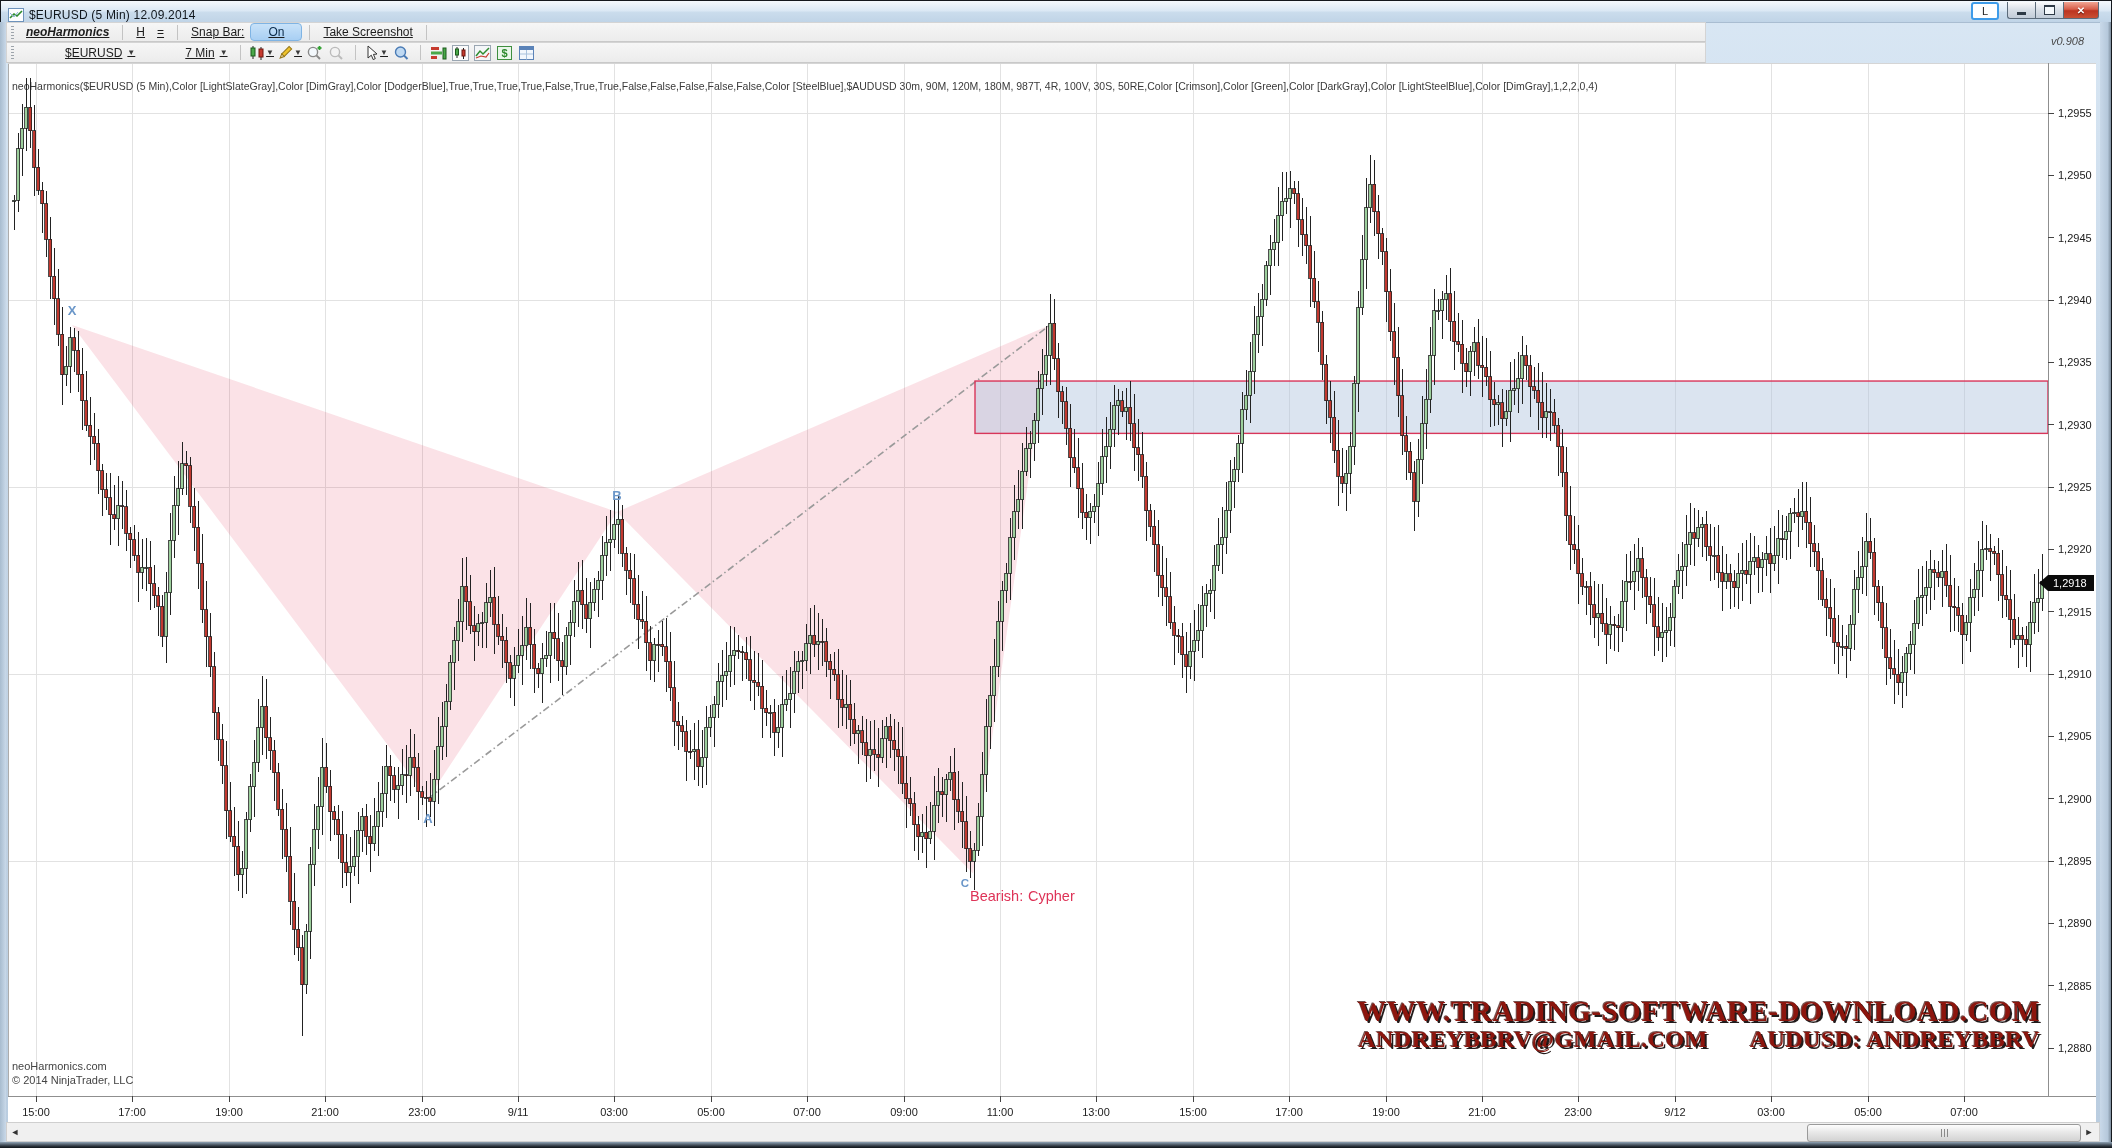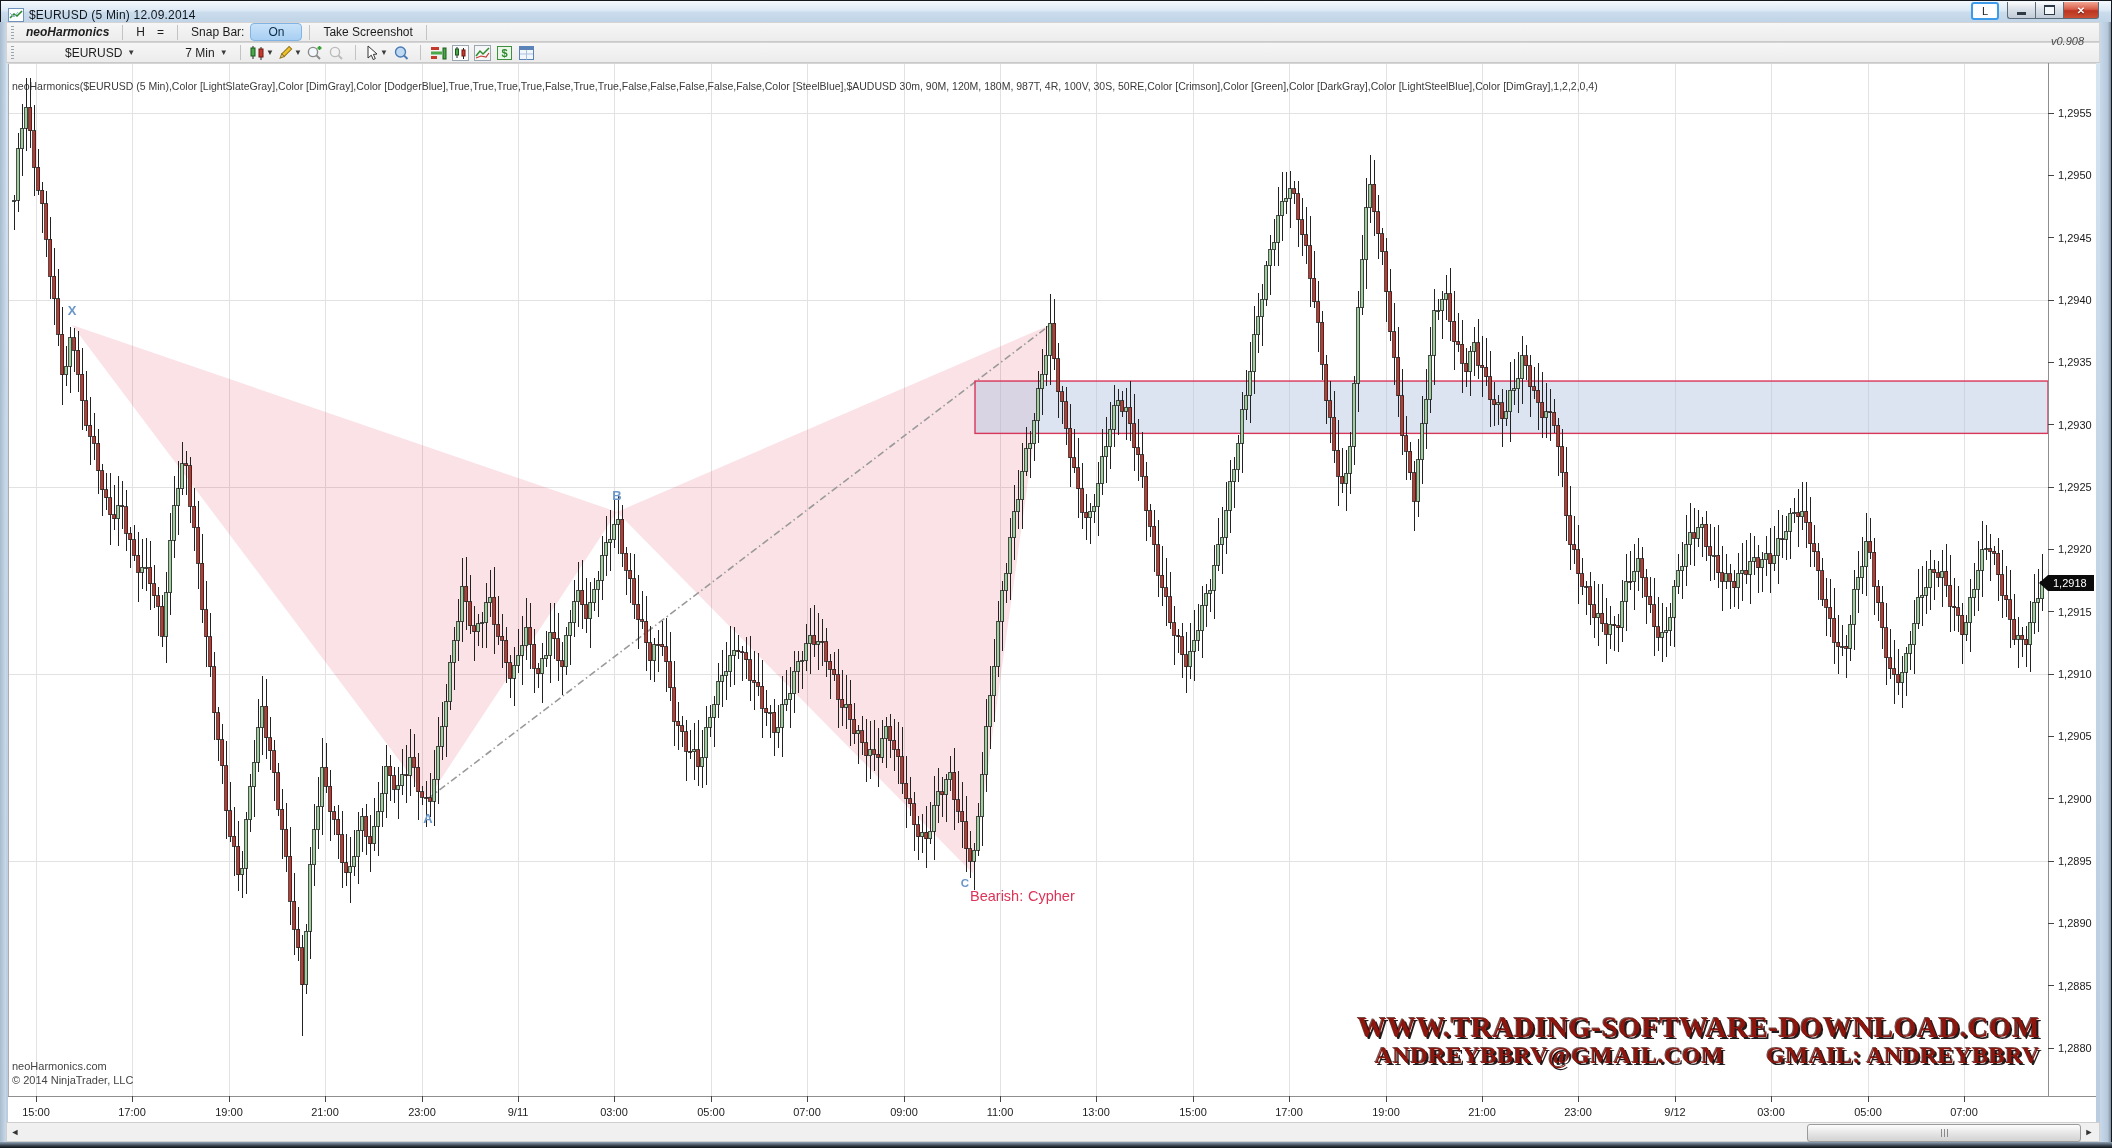--- a/index.html
+++ b/index.html
@@ -26,9 +26,9 @@
   .minglyph{width:9px;height:3px;background:#2E3A46;margin-top:6px;}
   .maxglyph{width:9px;height:7px;border:1px solid #2E3A46;border-top:2px solid #2E3A46;background:#F4F8FB;}
   
-  .tb{position:absolute;left:6px;width:2094px;background:linear-gradient(180deg,#F6F6F6,#ECECEC);
+  .tb{position:absolute;left:6px;width:1700px;background:linear-gradient(180deg,#F6F6F6,#ECECEC);
     border:1px solid #D4D4D4;border-bottom:1px solid #C9C9C9;box-sizing:border-box;
-    display:flex;align-items:center;font-size:12px;color:#1D1D1D;}
+    display:flex;align-items:center;font-size:12px;color:#1D1D1D;text-decoration:underline;}
   #toolbar1{top:22px;height:20px;}
   #toolbar2{top:42px;height:21px;}
   .grip{width:3px;height:13px;margin:0 6px 0 4px;

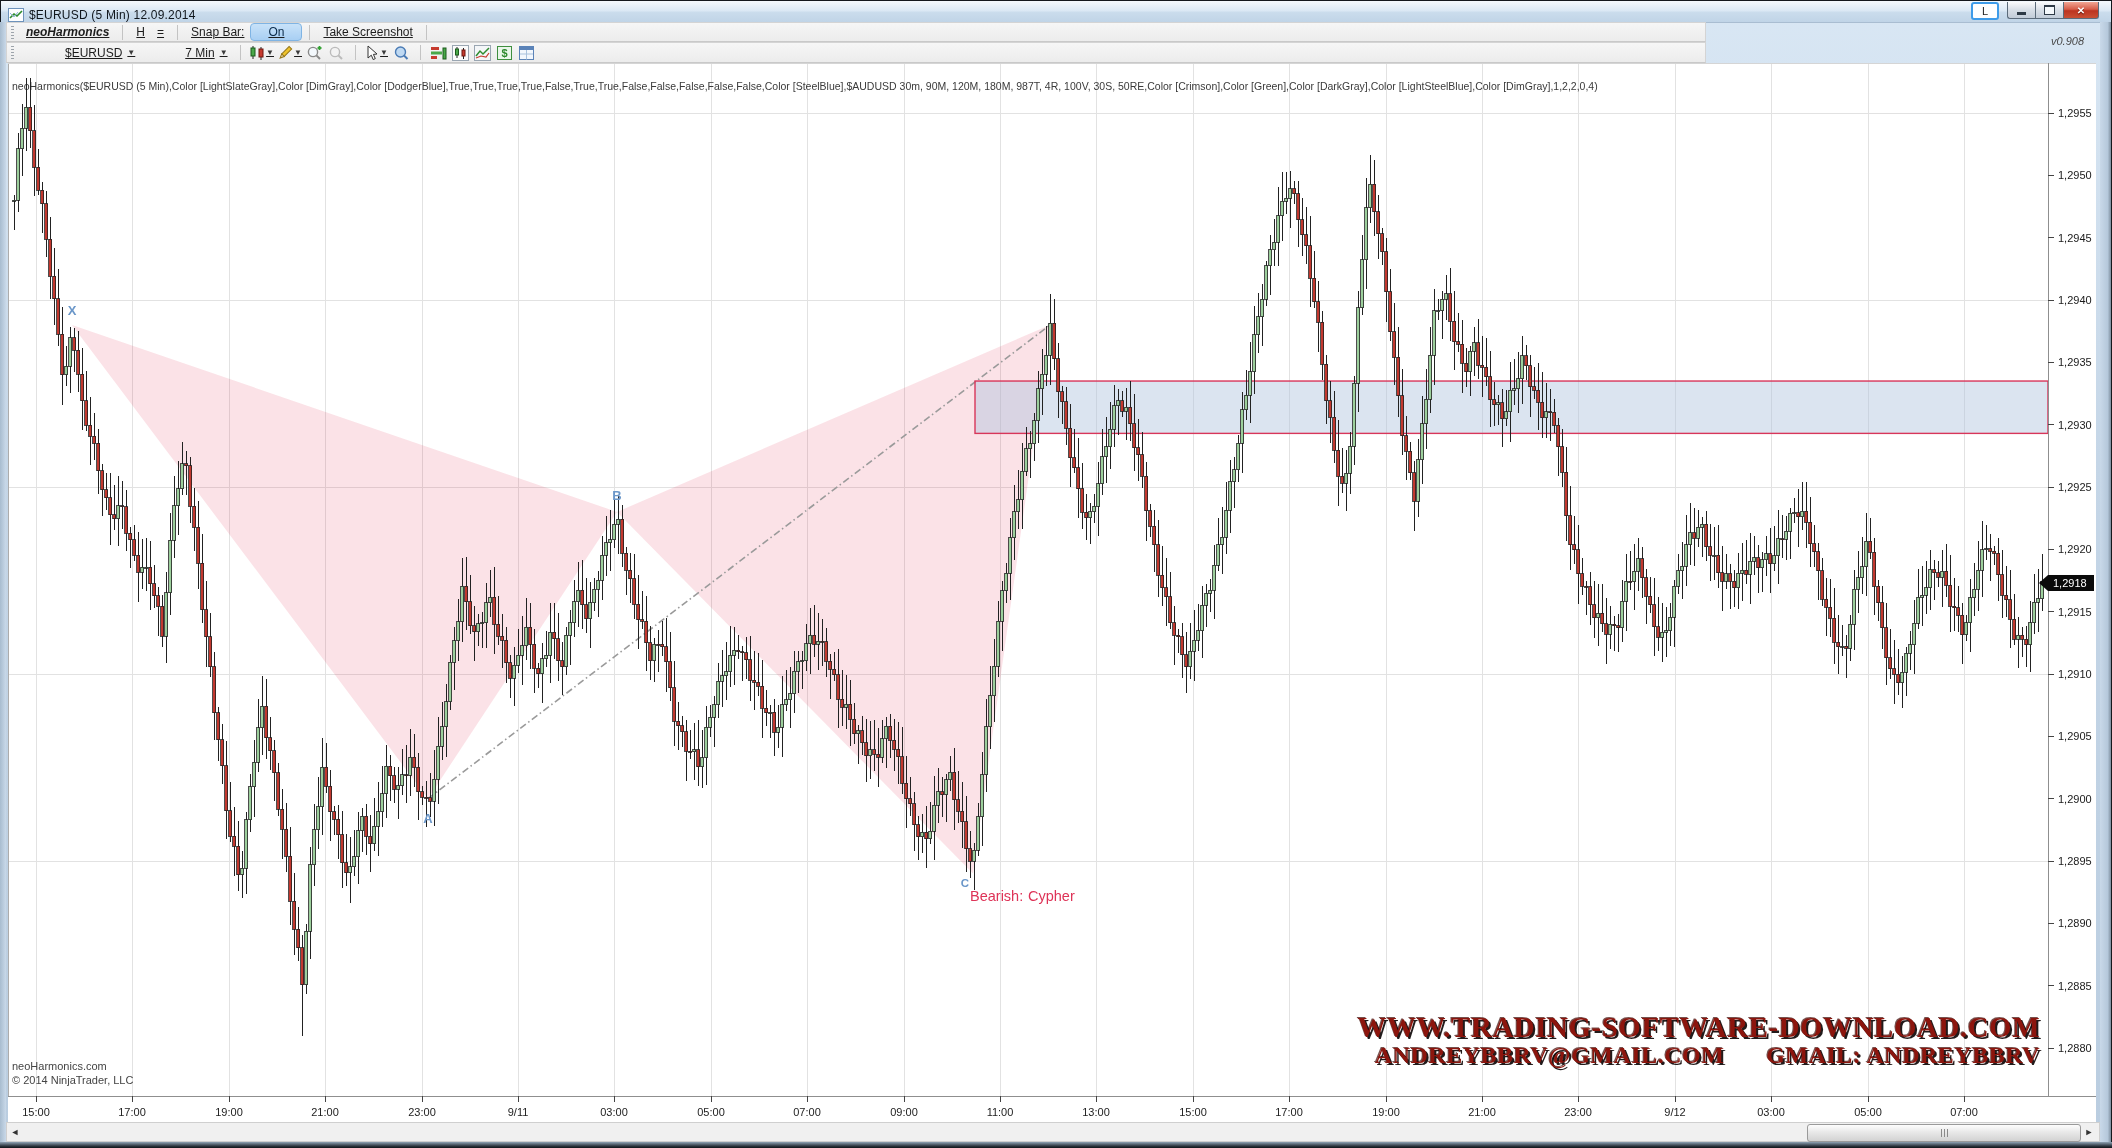--- a/index.html
+++ b/index.html
@@ -50,7 +50,7 @@
   #watermark{position:absolute;right:72px;top:996px;text-align:right;z-index:5;
     font-family:"Liberation Serif",serif;font-weight:bold;color:#8C150D;
     text-shadow:2px 2px 0 rgba(10,2,2,.9),-1px -1px 0 rgba(60,8,4,.7);line-height:1.08;}
-  #wm1{font-size:29px;letter-spacing:.5px;margin-top:16px;}
+  #wm1{font-size:29px;letter-spacing:.5px;}
   #wm2{font-size:24px;letter-spacing:.5px;}
   #wm2 .gap{display:inline-block;width:42px;}
   

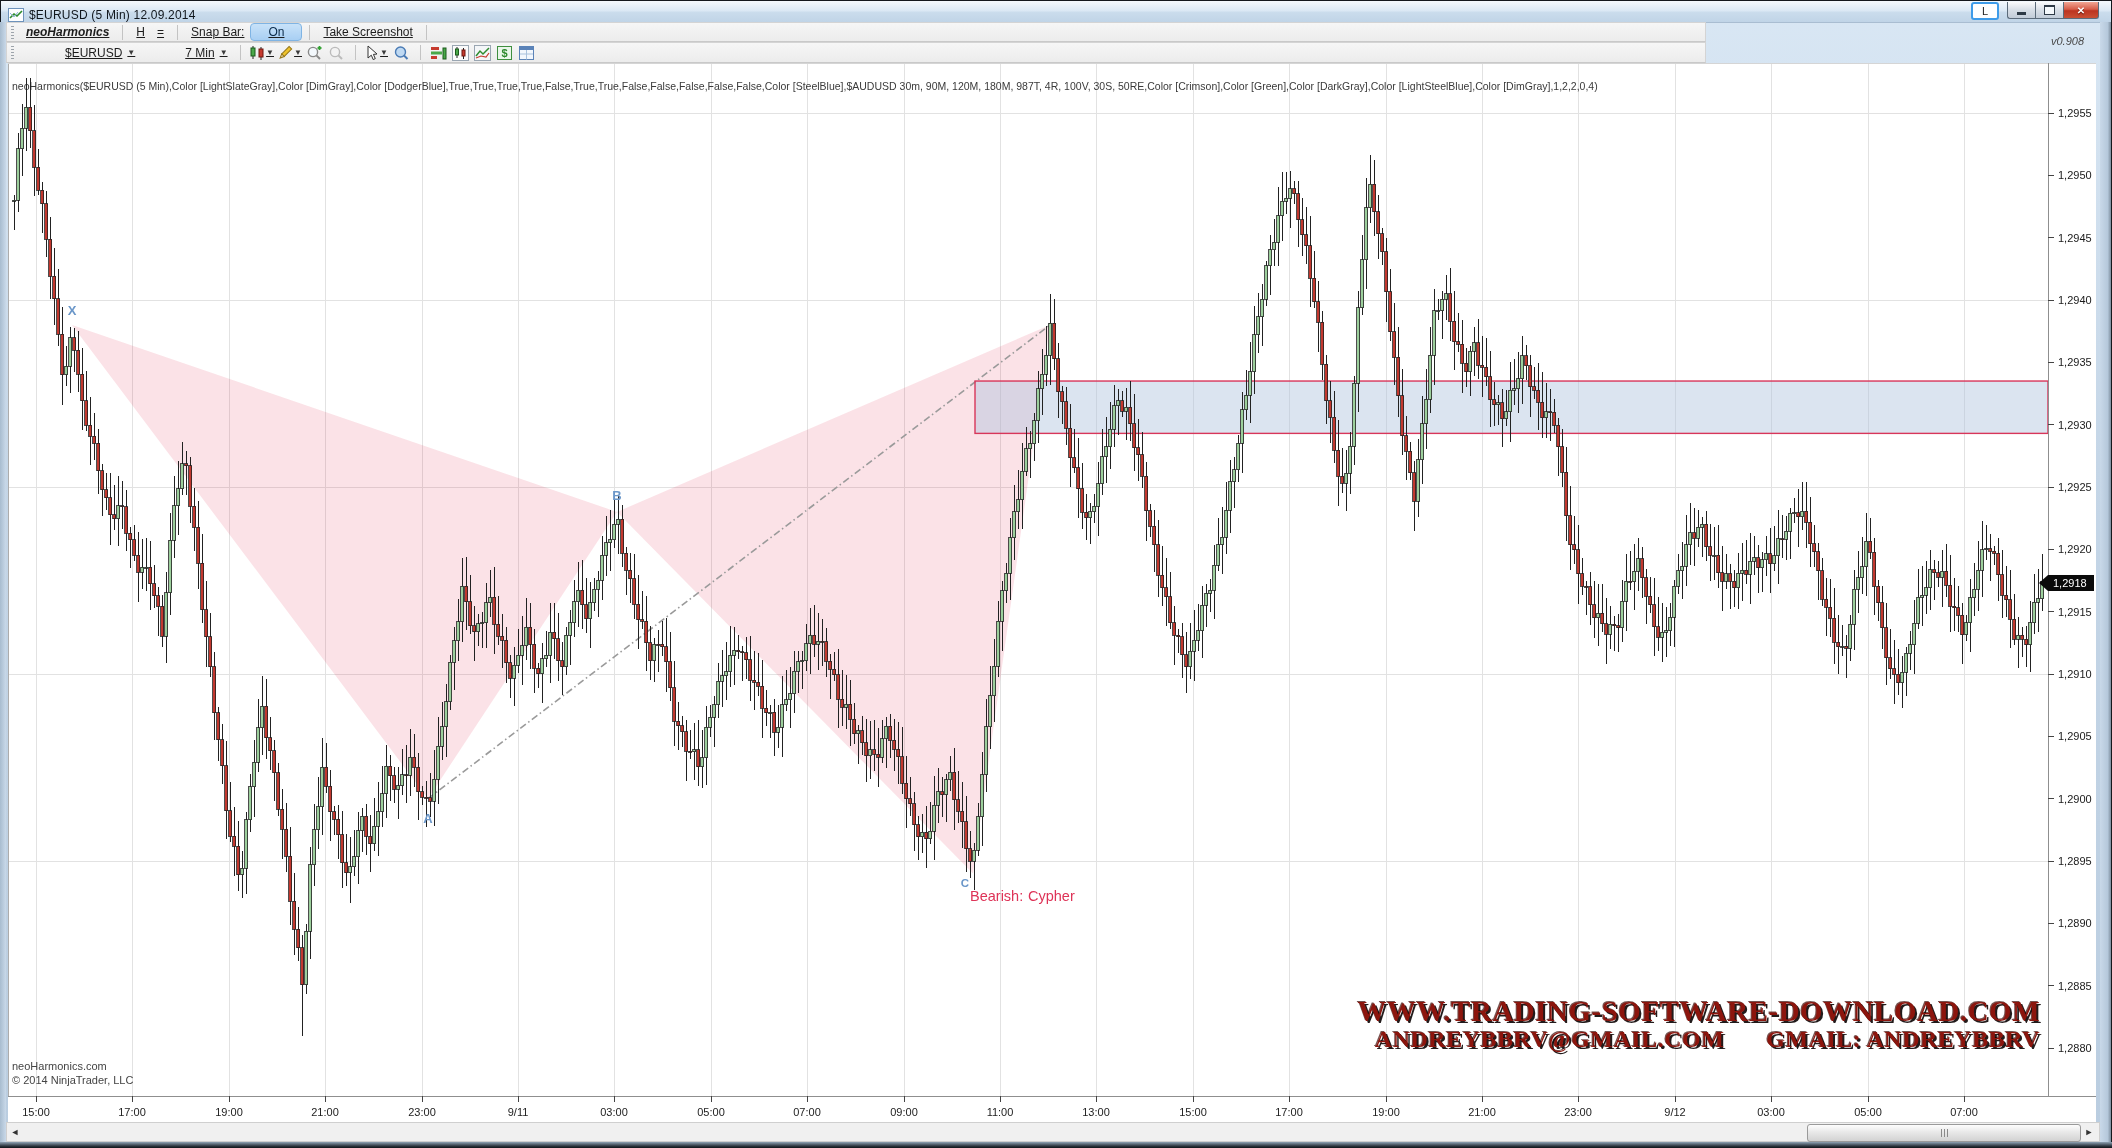--- a/index.html
+++ b/index.html
@@ -1367,7 +1367,7 @@
 
   <div id="watermark">
     <div id="wm1">WWW.TRADING-SOFTWARE-DOWNLOAD.COM</div>
-    <div id="wm2"><span>ANDREYBBRV@GMAIL.COM</span><span class="gap"></span><span>GMAIL: ANDREYBBRV</span></div>
+    <div id="wm2"><span>ANDREYBBRV@GMAIL.COM</span><span class="gap"></span><span>AUDUSD: ANDREYBBRV</span></div>
   </div>
 
   <div id="hscroll">

